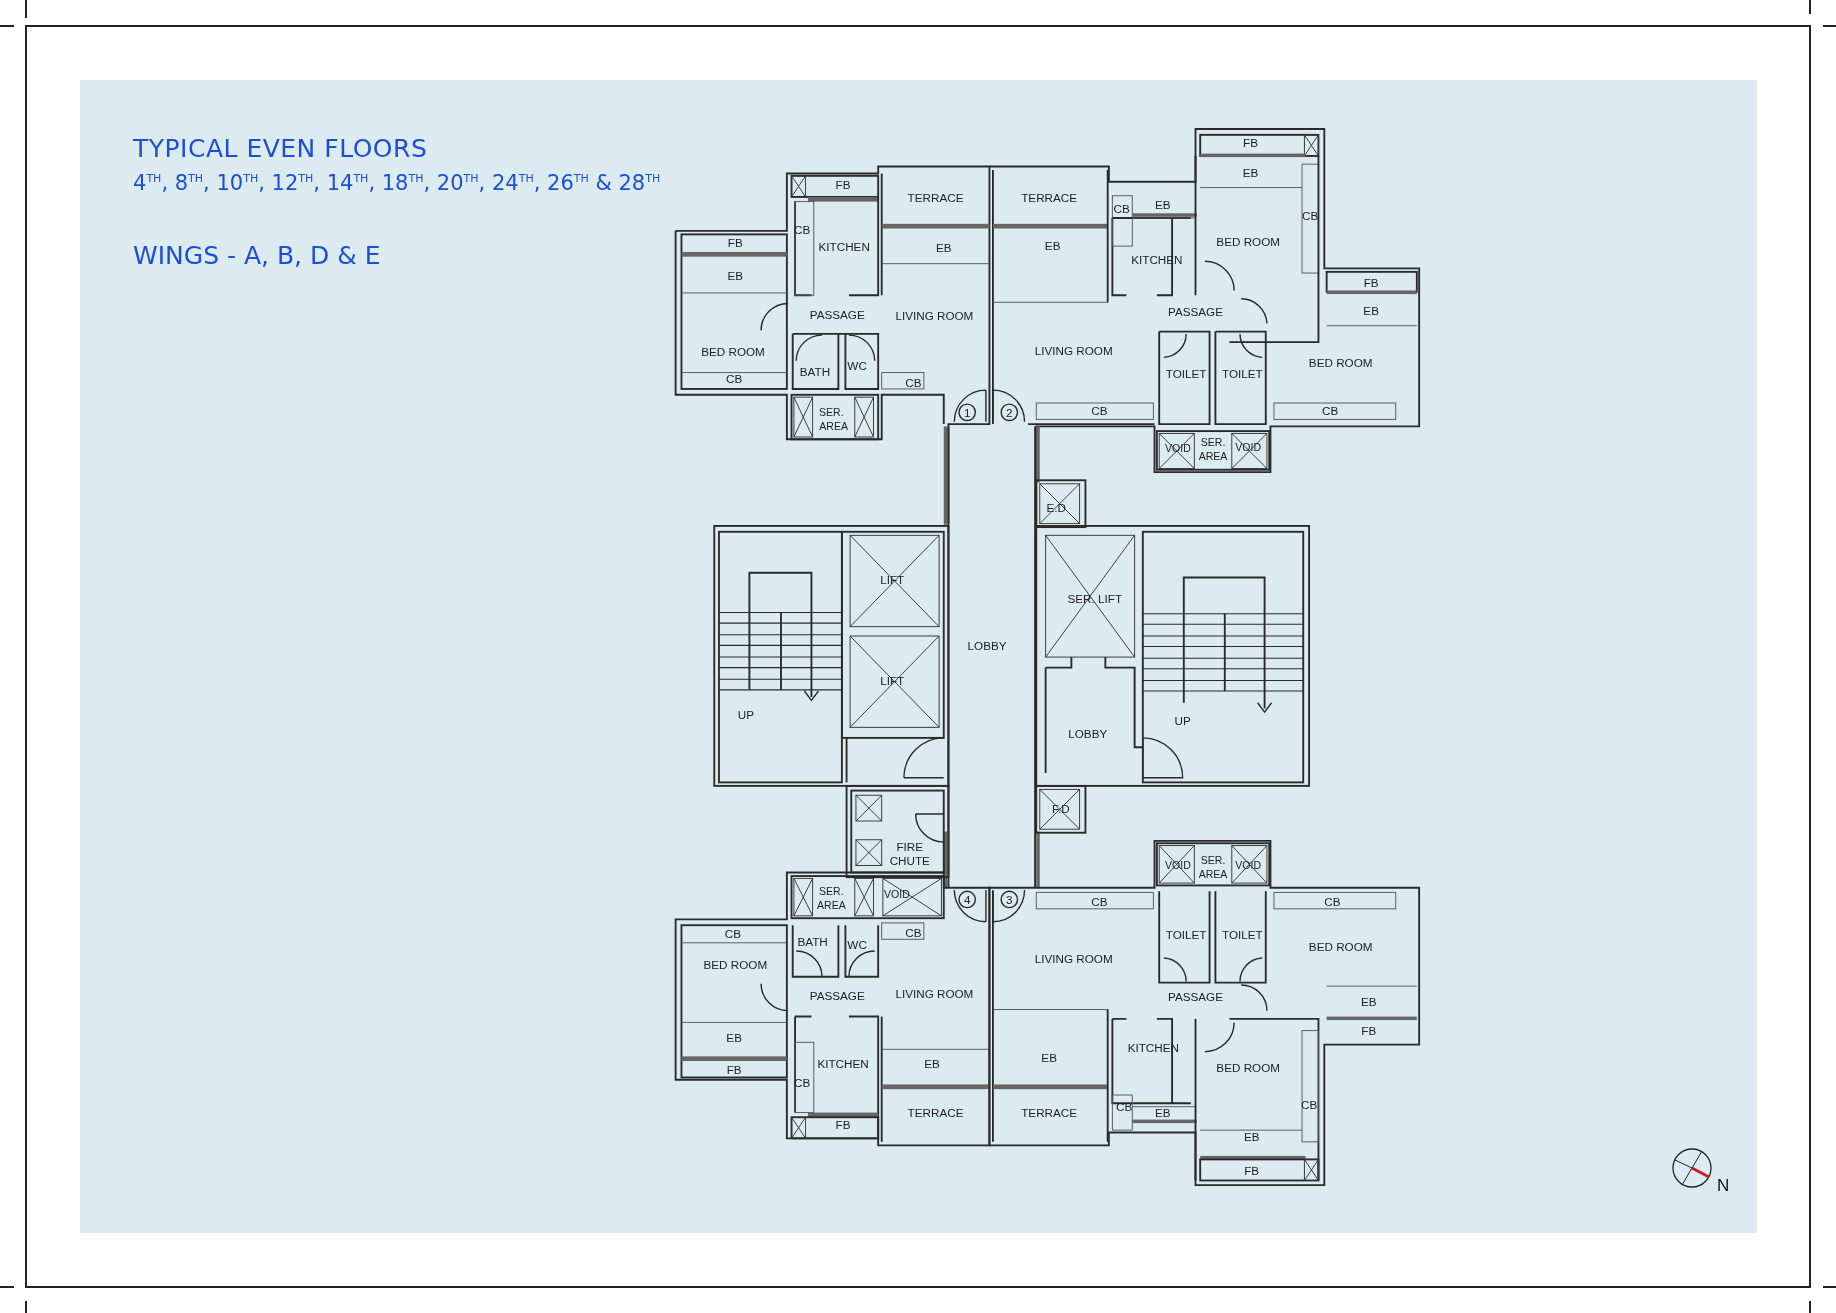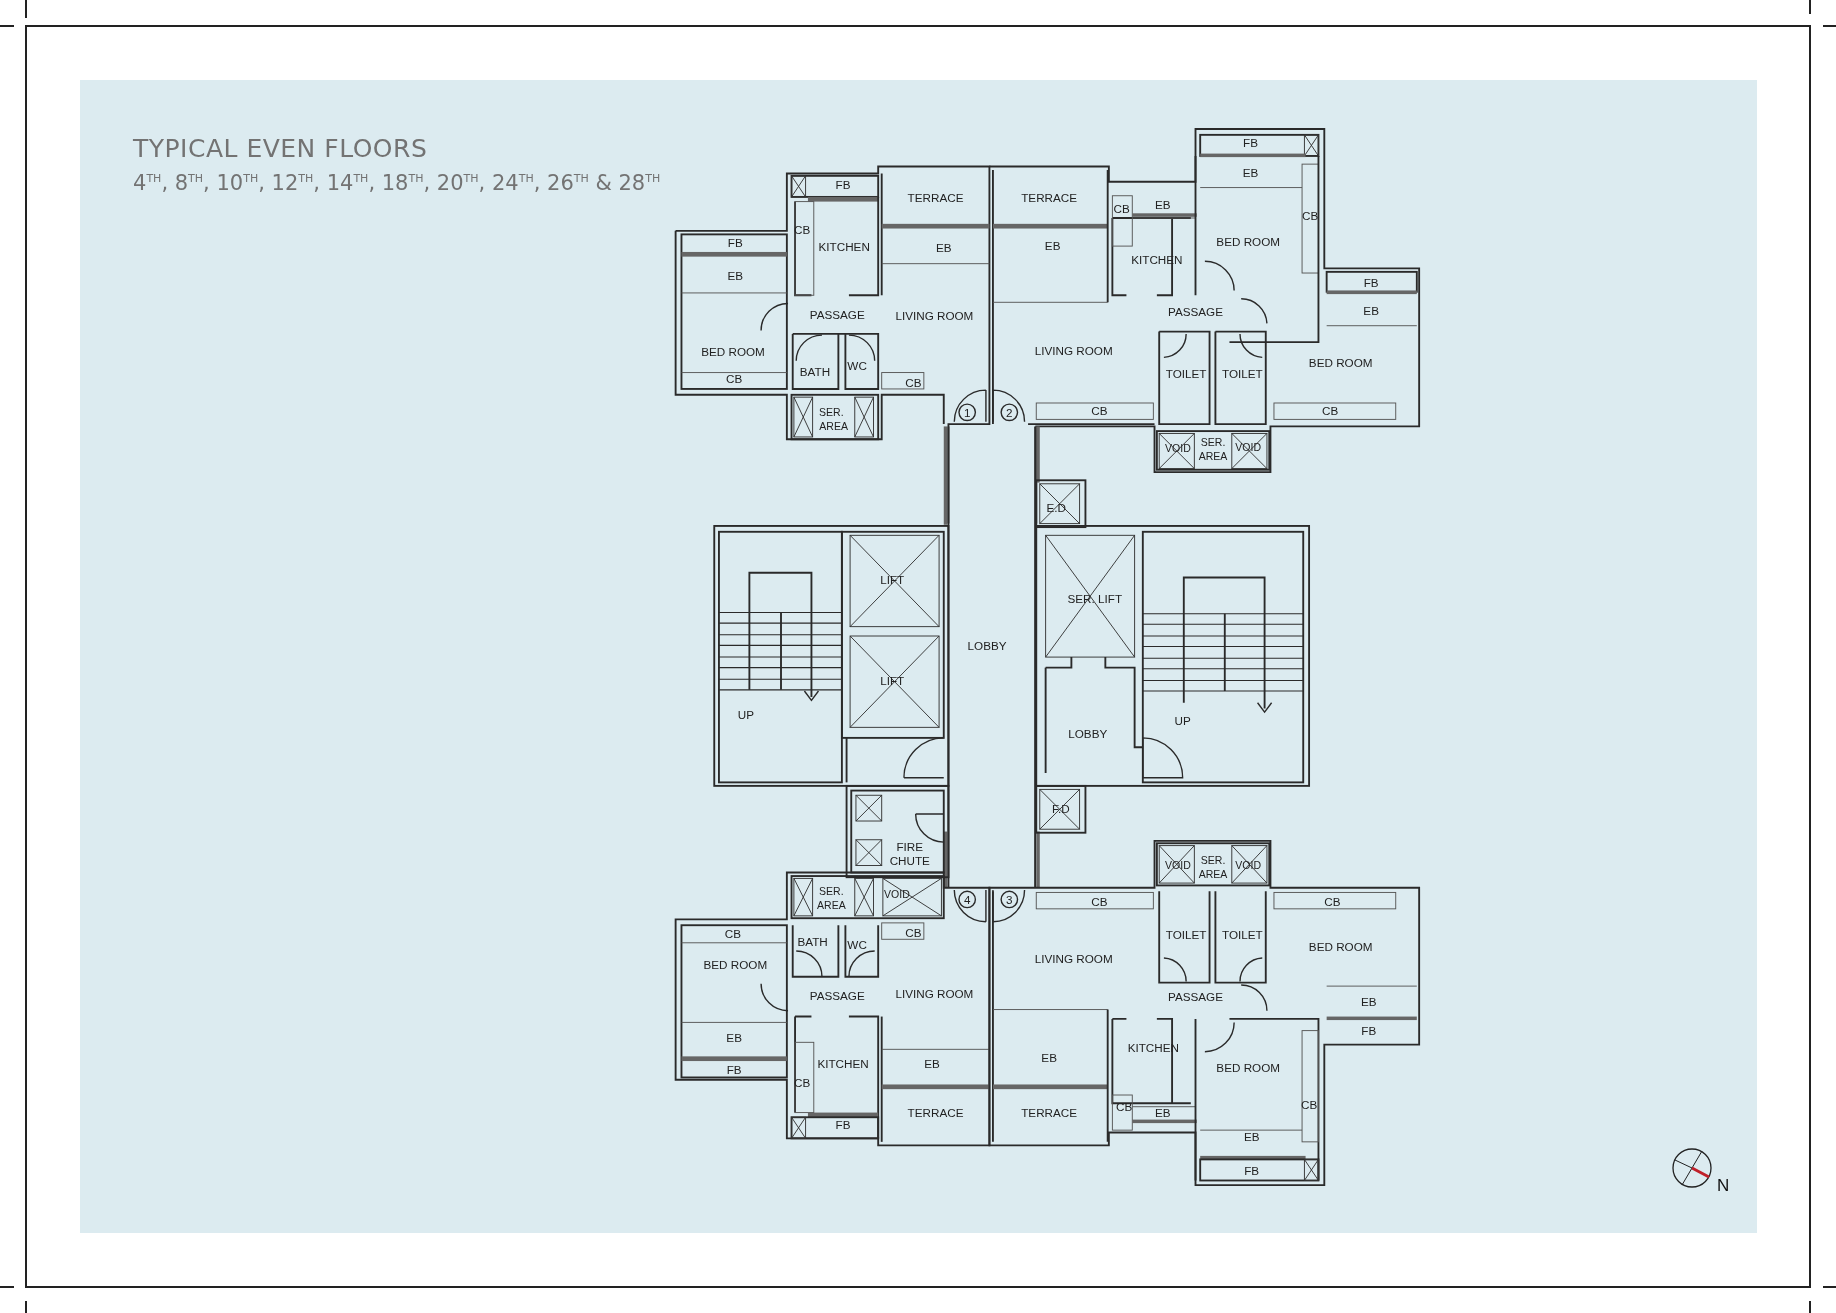--- a/index.html
+++ b/index.html
@@ -7,7 +7,7 @@
   .frame{position:absolute;left:25px;top:25px;width:1786px;height:1263px;border:2px solid #222;box-sizing:border-box;}
   .crop{position:absolute;background:#222;}
   .panel{position:absolute;left:80px;top:80px;width:1677px;height:1153px;background:#dcebf0;}
-  .title-block{position:absolute;left:133px;top:134px;color:#737373;font-family:"DejaVu Sans",sans-serif;}
+  .title-block{position:absolute;left:133px;top:134px;color:#1d4ed8;font-family:"DejaVu Sans",sans-serif;}
   .t1{font-size:25px;letter-spacing:0.5px;}
   .t2{font-size:21px;margin-top:8px;}
   .t2 sup{font-size:11px;vertical-align:super;line-height:0;}

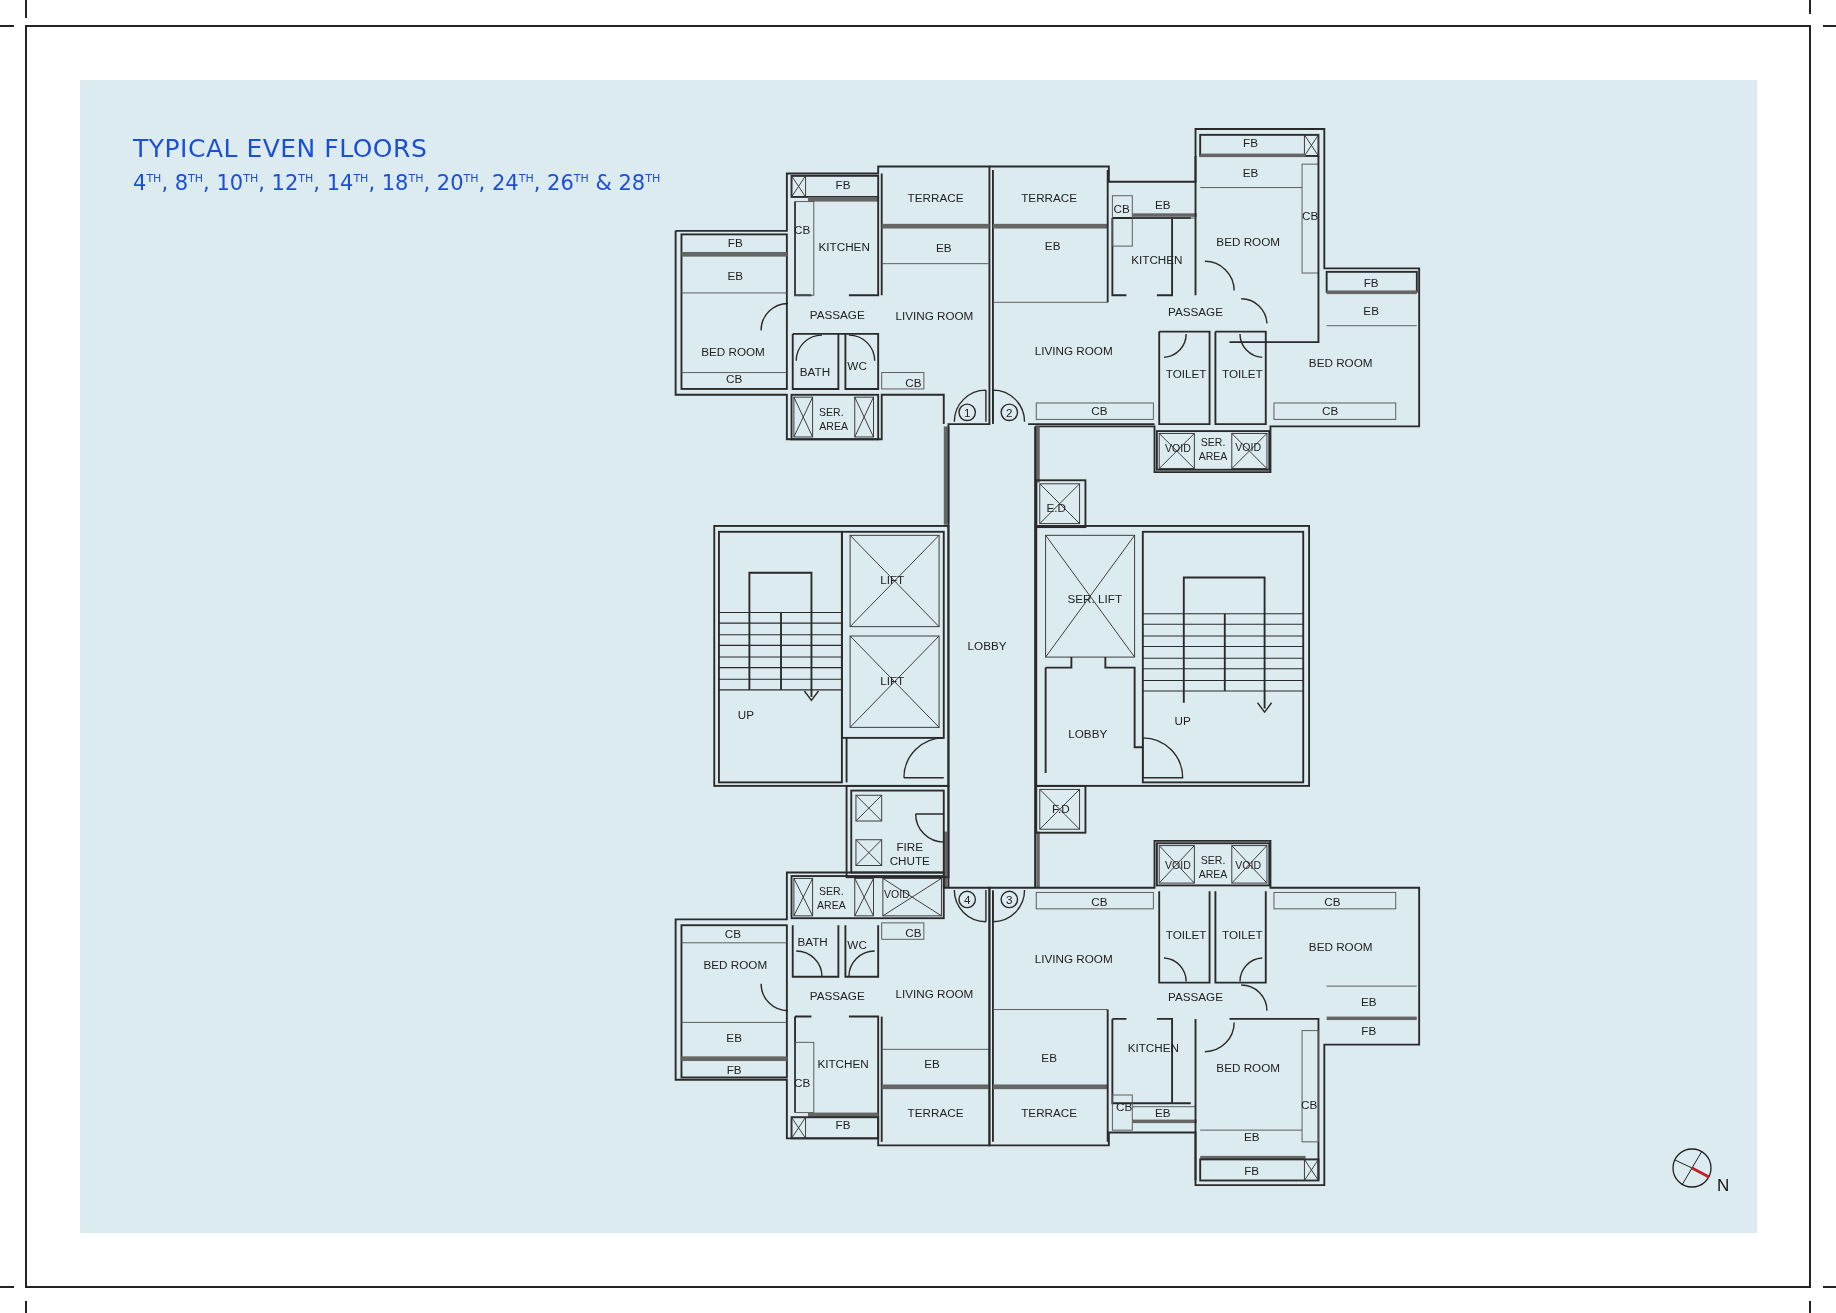--- a/index.html
+++ b/index.html
@@ -36,6 +36,7 @@
 <div class="title-block">
   <div class="t1">TYPICAL EVEN FLOORS</div>
   <div class="t2" id="floorlist"><span>4<sup>TH</sup></span>, <span>8<sup>TH</sup></span>, <span>10<sup>TH</sup></span>, <span>12<sup>TH</sup></span>, <span>14<sup>TH</sup></span>, <span>18<sup>TH</sup></span>, <span>20<sup>TH</sup></span>, <span>24<sup>TH</sup></span>, <span>26<sup>TH</sup></span> &amp; <span>28<sup>TH</sup></span></div>
+  <div class="t3">WINGS - A, B, D &amp; E</div>
 </div>
 
 <svg class="plan" width="1836" height="1313" viewBox="0 0 1568 1121">

